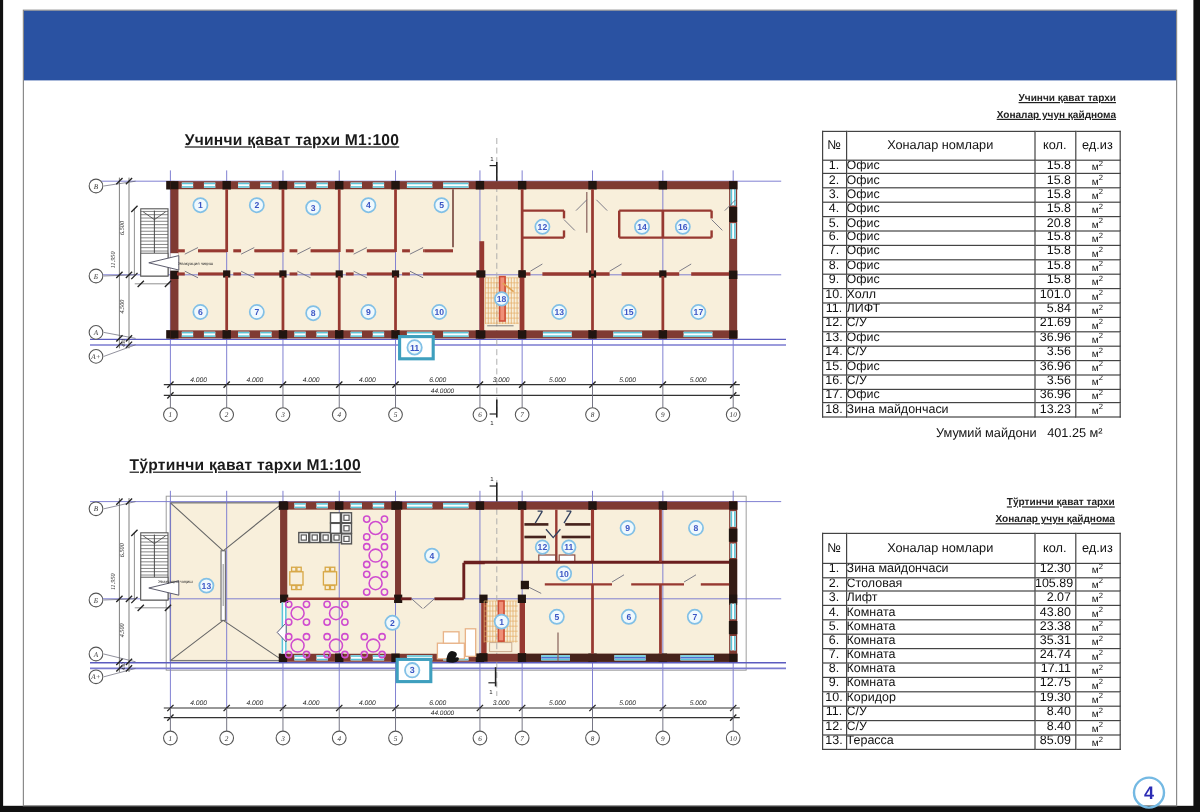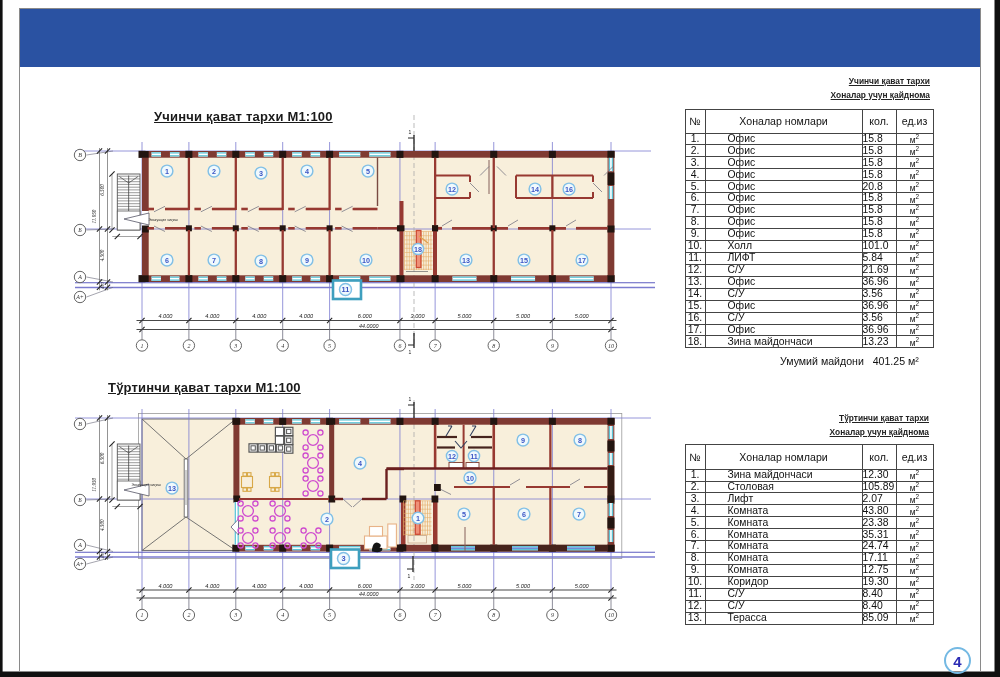--- a/index.html
+++ b/index.html
@@ -13,7 +13,7 @@
 .t td:nth-child(3){width:34px}
 .t td:nth-child(4){width:37px}
 .t td.n{text-align:center}
-.t td.nm{padding-left:22px}
+.t td.nm{padding-left:0}
 .t td.v{text-align:left;padding-right:3px}
 .t td.u{text-align:center;font-size:8.4px}
 .t td.u sup{font-size:6.4px}

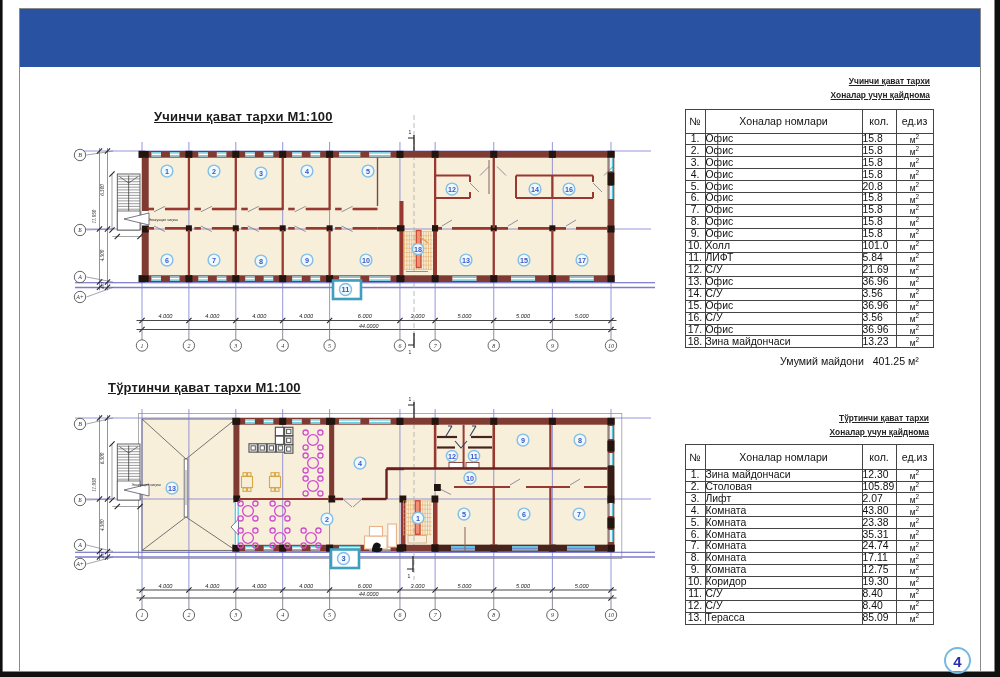--- a/index.html
+++ b/index.html
@@ -14,7 +14,7 @@
 .t td:nth-child(4){width:37px}
 .t td.n{text-align:center}
 .t td.nm{padding-left:0}
-.t td.v{text-align:left;padding-right:3px}
+.t td.v{text-align:right;padding-right:3px}
 .t td.u{text-align:center;font-size:8.4px}
 .t td.u sup{font-size:6.4px}
 .title{position:absolute;font-size:13px;font-weight:bold;color:#1a1a1a;text-decoration:underline;letter-spacing:0.2px}

